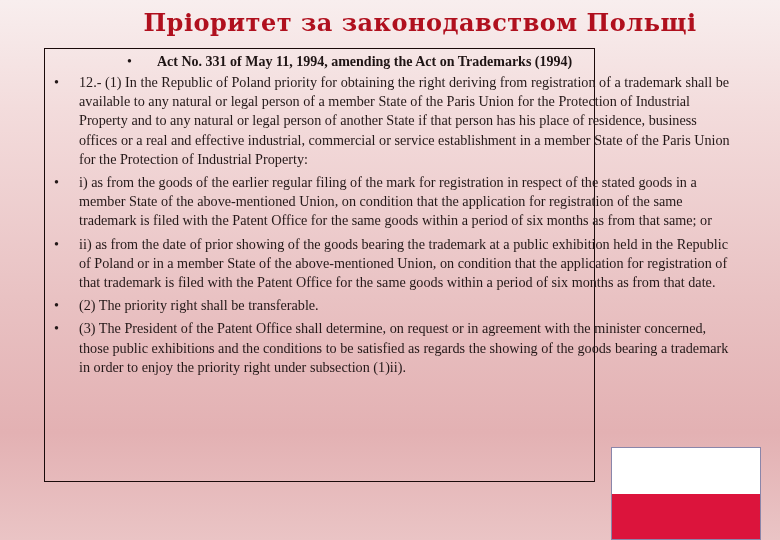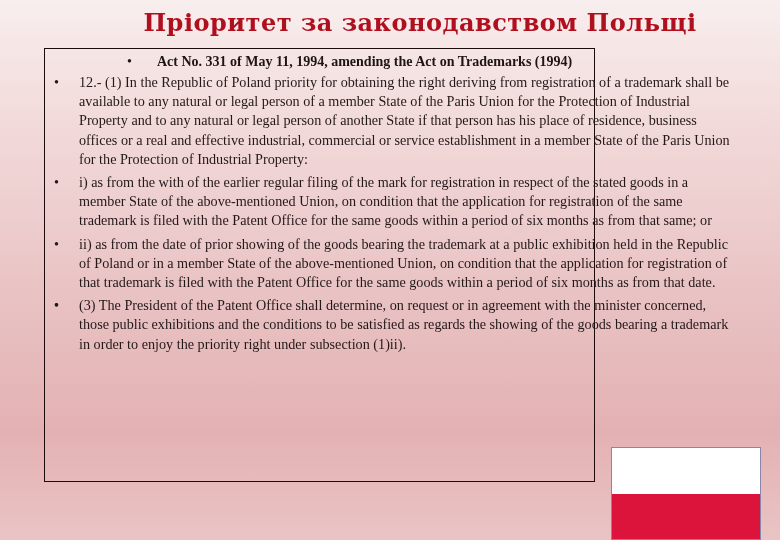--- a/index.html
+++ b/index.html
@@ -112,7 +112,7 @@
     </li>
     <li>
       <span class="bullet">•</span>
-      <span>i) as from the with of the </span><b>earlier regular filing of the mark for registration in respect of the stated goods in a member State of the above-mentioned Union</b><span>, on condition that the application for registration of the same trademark is filed with the Patent Office for the same goods within </span><b>a period of six months</b><span> as from that same; or</span>
+      <span>i) as from the goods of the </span><b>earlier regular filing of the mark for registration in respect of the stated goods in a member State of the above-mentioned Union</b><span>, on condition that the application for registration of the same trademark is filed with the Patent Office for the same goods within </span><b>a period of six months</b><span> as from that same; or</span>
     </li>
     <li>
       <span class="bullet">•</span>

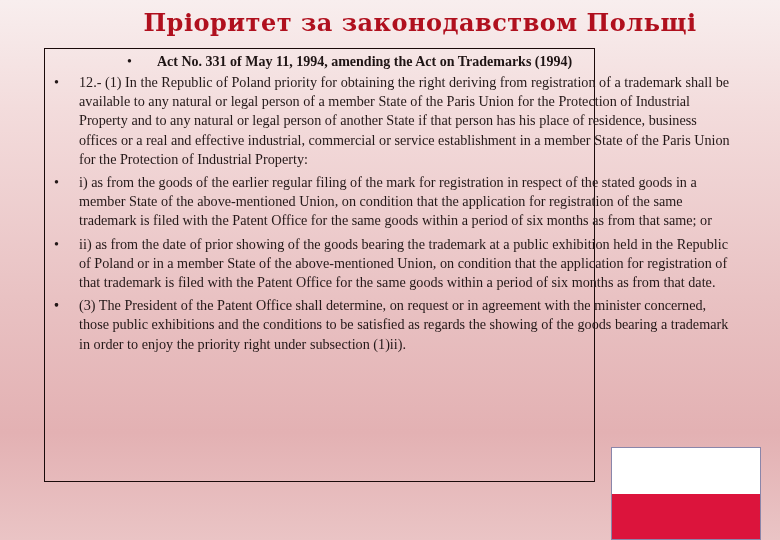--- a/index.html
+++ b/index.html
@@ -120,6 +120,7 @@
     </li>
     <li>
       <span class="bullet">•</span>
+      <span>(2) The priority right shall be transferable.</span>
     </li>
     <li>
       <span class="bullet">•</span>

